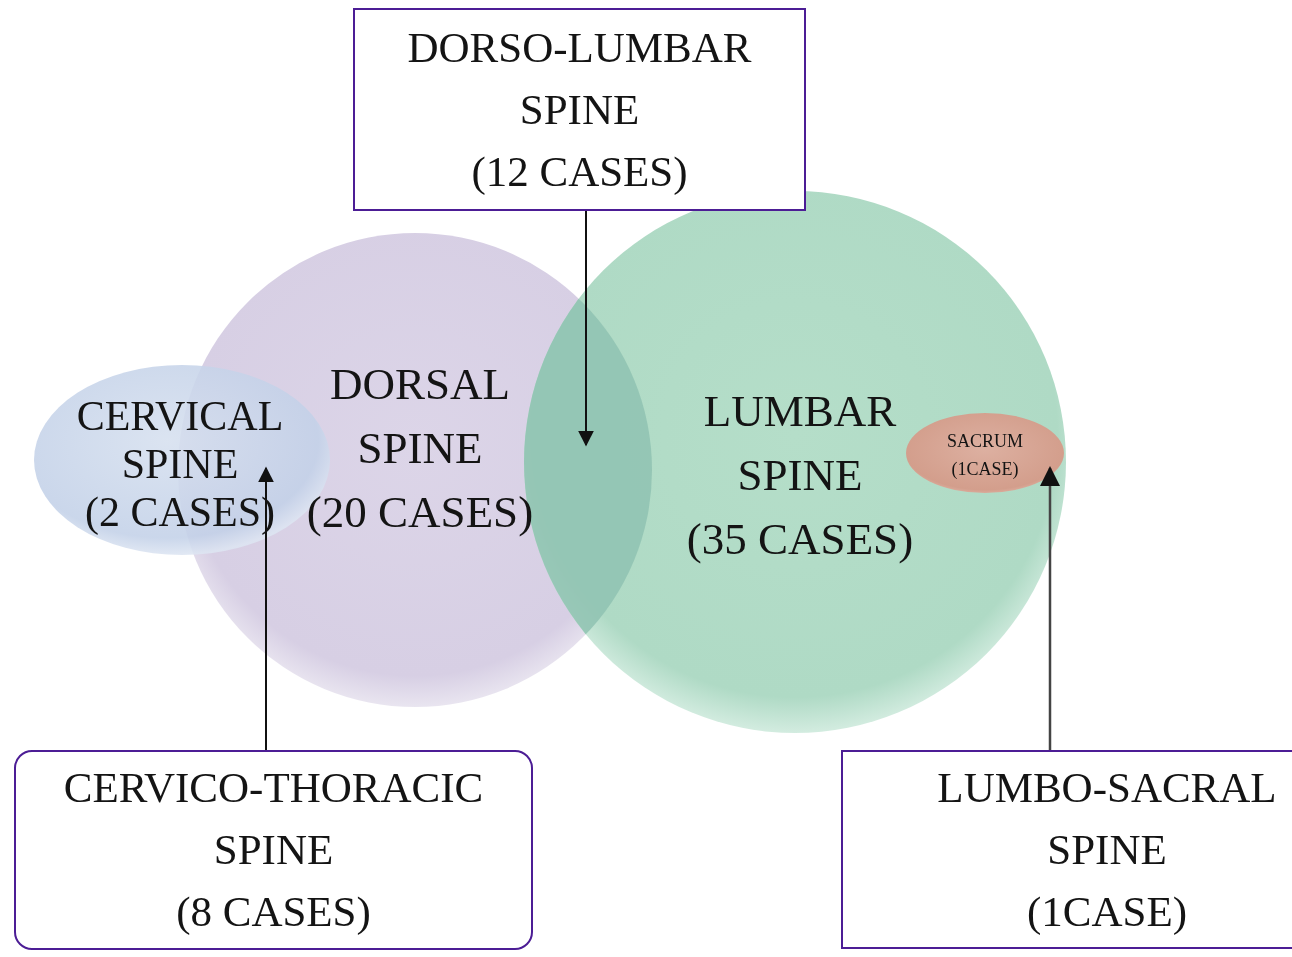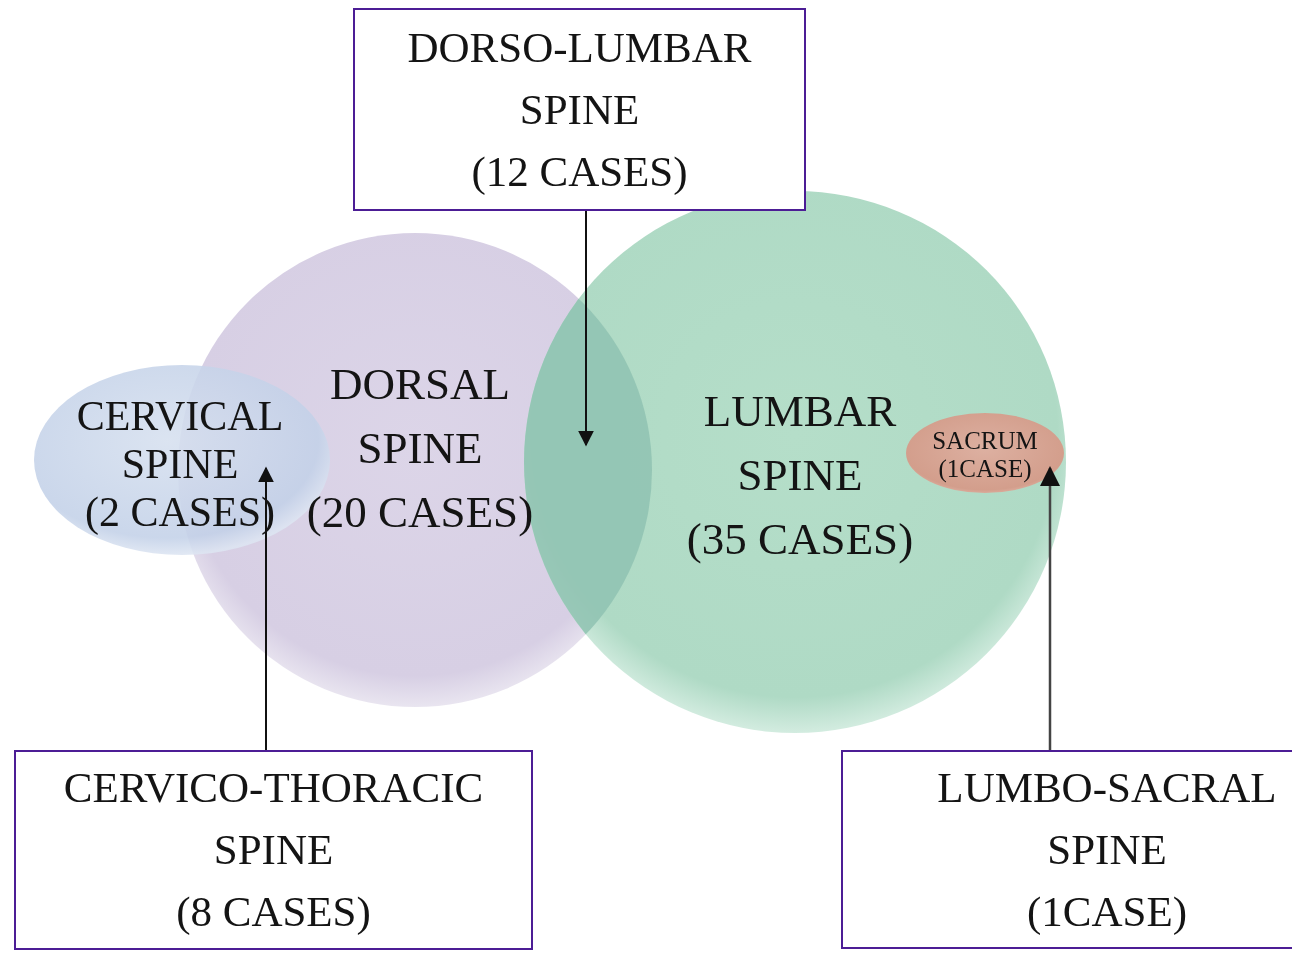--- a/index.html
+++ b/index.html
@@ -14,7 +14,7 @@
     .box div { font-family: "Liberation Serif", "DejaVu Serif", serif; font-size: 43px; line-height: 62px; color: #141414; white-space: nowrap; }
     .big div { font-size: 45px; line-height: 64px; }
     .cerv div { font-size: 42px; line-height: 48px; }
-    .sacr div { font-size: 25px; line-height: 28px; }
+    .sacr div { font-size: 18px; line-height: 28px; }
   </style>
 </head>
 <body>

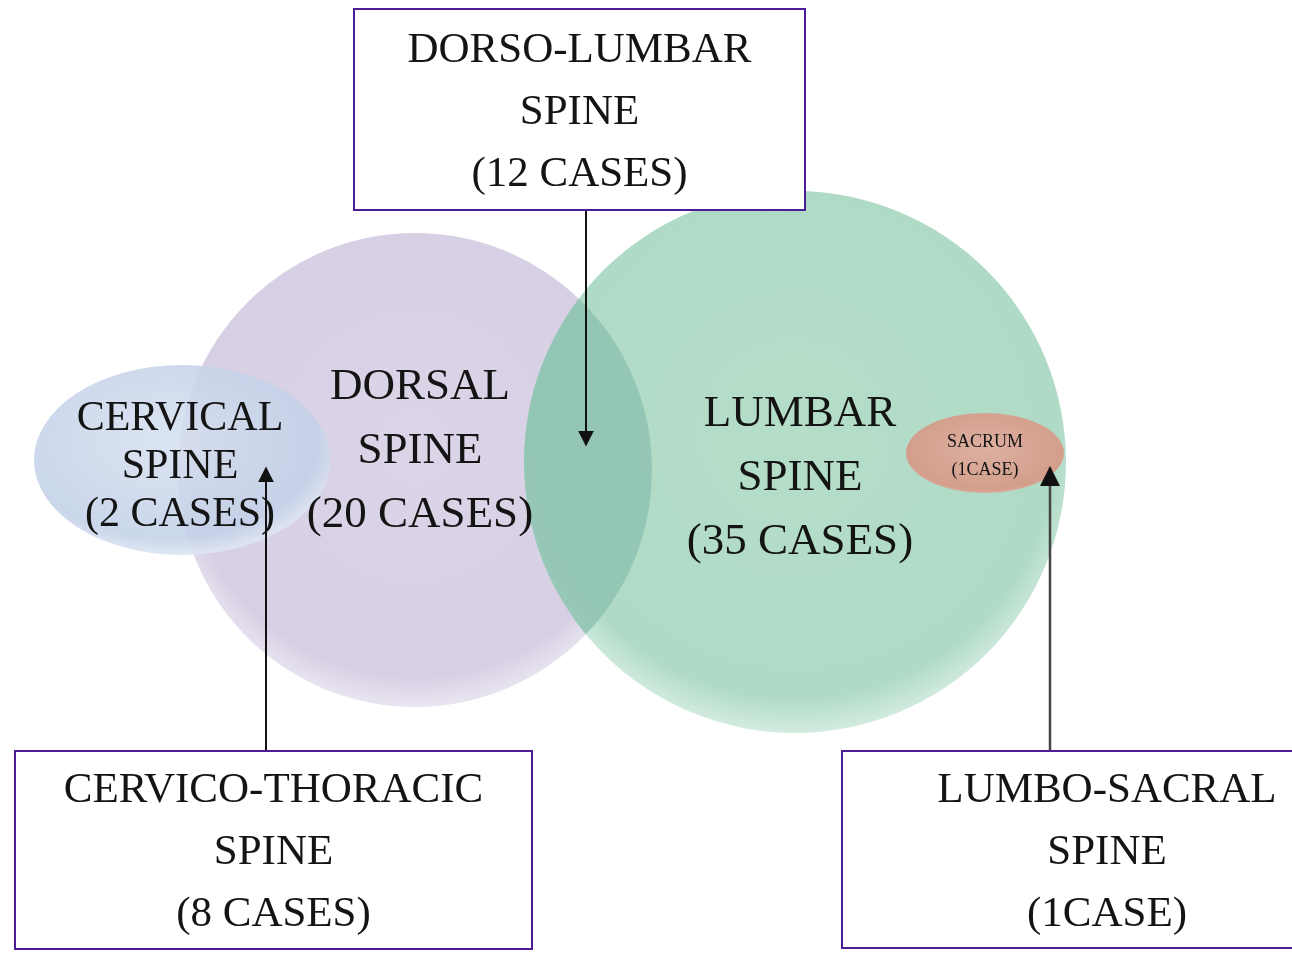--- a/index.html
+++ b/index.html
@@ -89,7 +89,7 @@
   <div>(12 CASES)</div>
 </div>
 
-<div class="box" style="left:14px; top:750px; width:519px; height:200px;">
+<div class="box" style="left:14px; top:750px; width:519px; height:200px;border-radius:18px;">
   <div>CERVICO-THORACIC</div>
   <div>SPINE</div>
   <div>(8 CASES)</div>

